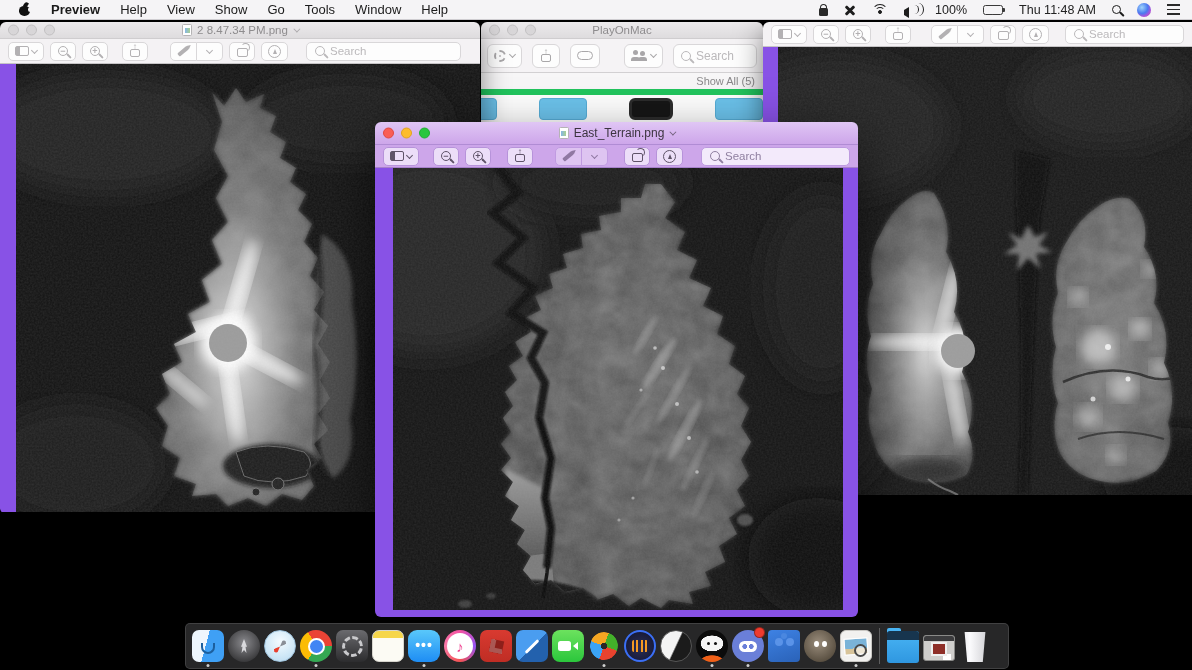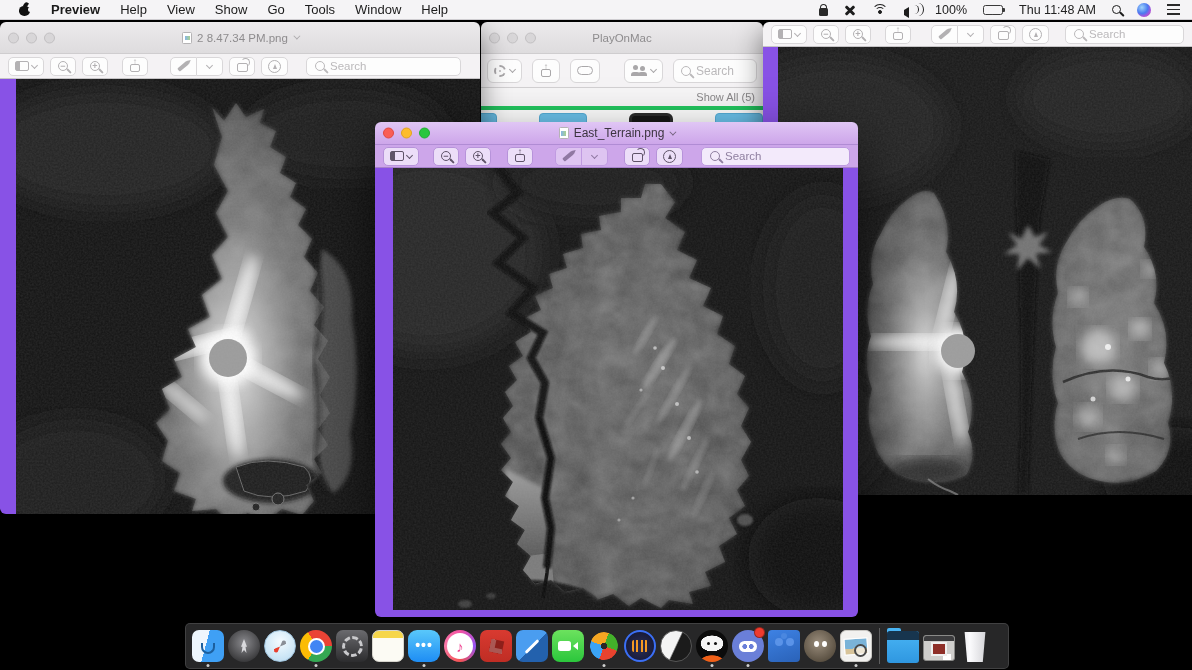--- a/index.html
+++ b/index.html
@@ -56,7 +56,7 @@
 
   
   .win { position:absolute; border-radius:6px; box-shadow:0 10px 28px rgba(0,0,0,.5); overflow:hidden; }
-  .titlebar { position:relative; height:32px; display:flex; align-items:center; justify-content:center;
+  .titlebar { position:relative; height:17px; display:flex; align-items:center; justify-content:center;
     font-size:11.5px; }
   .tb-inactive { background:linear-gradient(#eceaec,#dedcde); color:#8e8c8e; border-bottom:1px solid #cfcdcf; }
   .lights { position:absolute; left:8px; top:50%; transform:translateY(-50%); display:flex; gap:7px; }

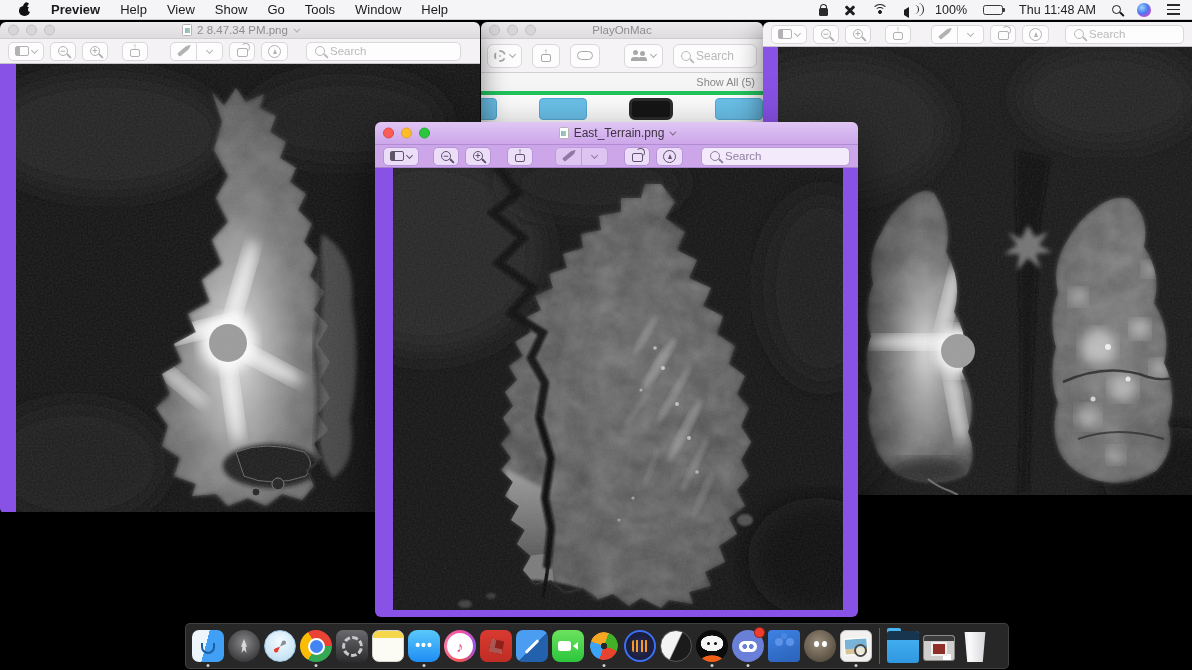--- a/index.html
+++ b/index.html
@@ -132,7 +132,7 @@
   .ic-people::after { content:""; position:absolute; left:0; bottom:0; width:9px; height:4px; border-radius:3px 3px 0 0; background:currentColor; box-shadow:7px 0 0 0 currentColor; }
   .f-search { height:24px; border-radius:6px; border:1px solid #d9d7d9; background:#fdfdfd; color:#bbb9bb;
     display:flex; align-items:center; gap:5px; padding:0 7px; font-size:12px; flex:1; }
-  .f-showall { height:22px; background:#f7f6f7; border-bottom:4px solid #22c55e; display:flex; align-items:center;
+  .f-showall { height:22px; background:#f7f6f7; border-bottom:6px solid #22c55e; display:flex; align-items:center;
     justify-content:flex-end; padding:0 8px; font-size:11px; color:#8a888a; }
   .f-thumbs { position:relative; height:285px; background:#ffffff; display:flex; align-items:flex-start; gap:42px; padding:3px 0 0 0; }
   .thumb { width:52px; height:22px; border-radius:4px; margin-top:0; }

